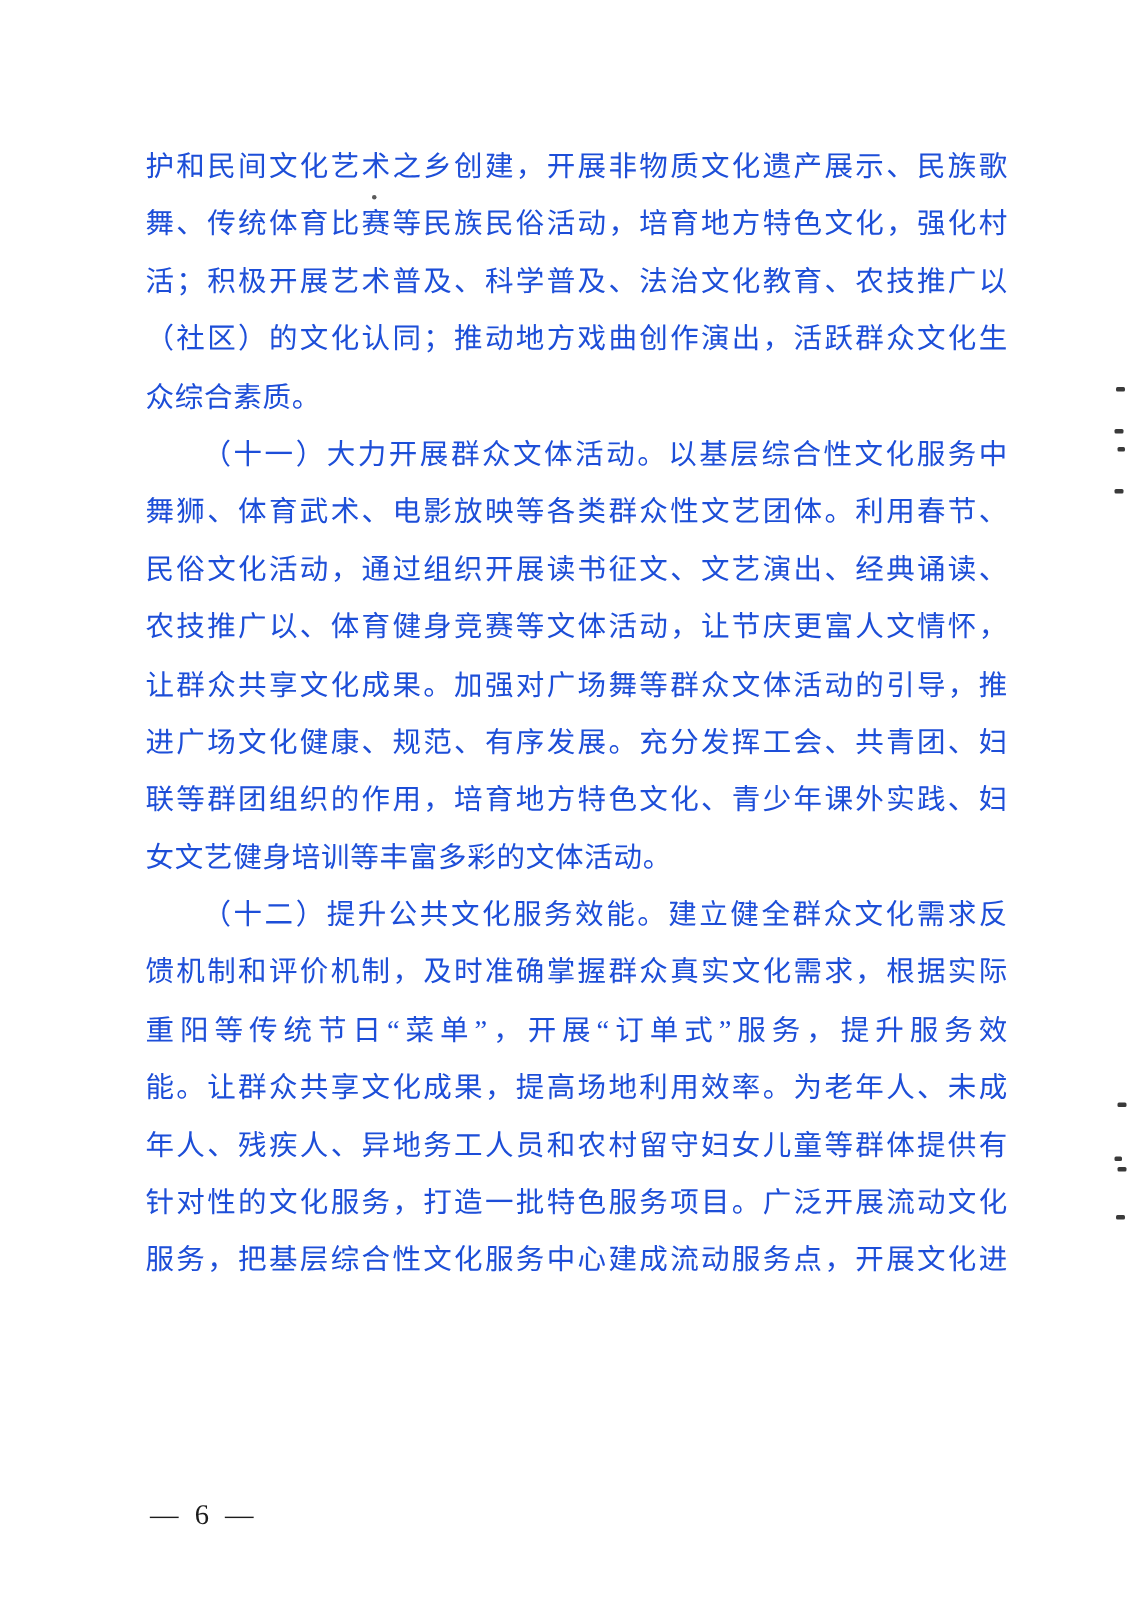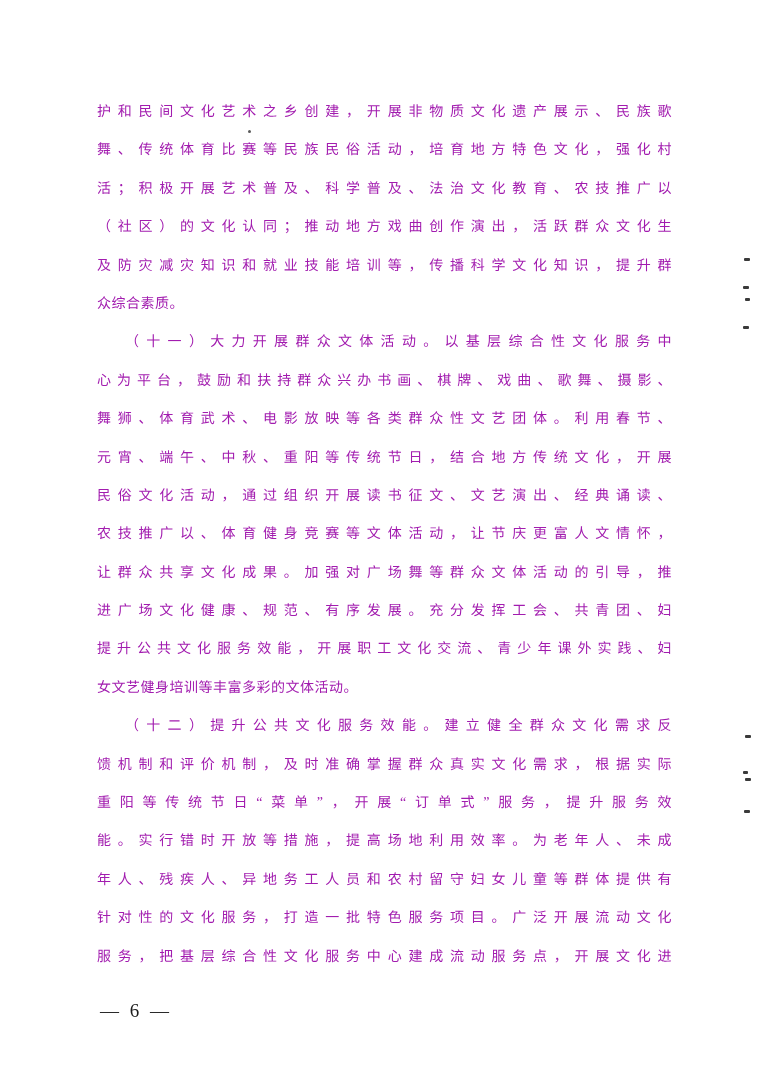--- a/index.html
+++ b/index.html
@@ -29,13 +29,13 @@
   .line {
     height: 38.4px;
     line-height: 38.4px;
-    font-size: 14px;
+    font-size: 19px;
     letter-spacing: 0.5px;
     white-space: normal;
     overflow: hidden;
     text-align: justify;
     text-align-last: left;
-    color: #a21caf;
+    color: #1d4ed8;
   }
   .line.fill {
     text-align-last: justify;

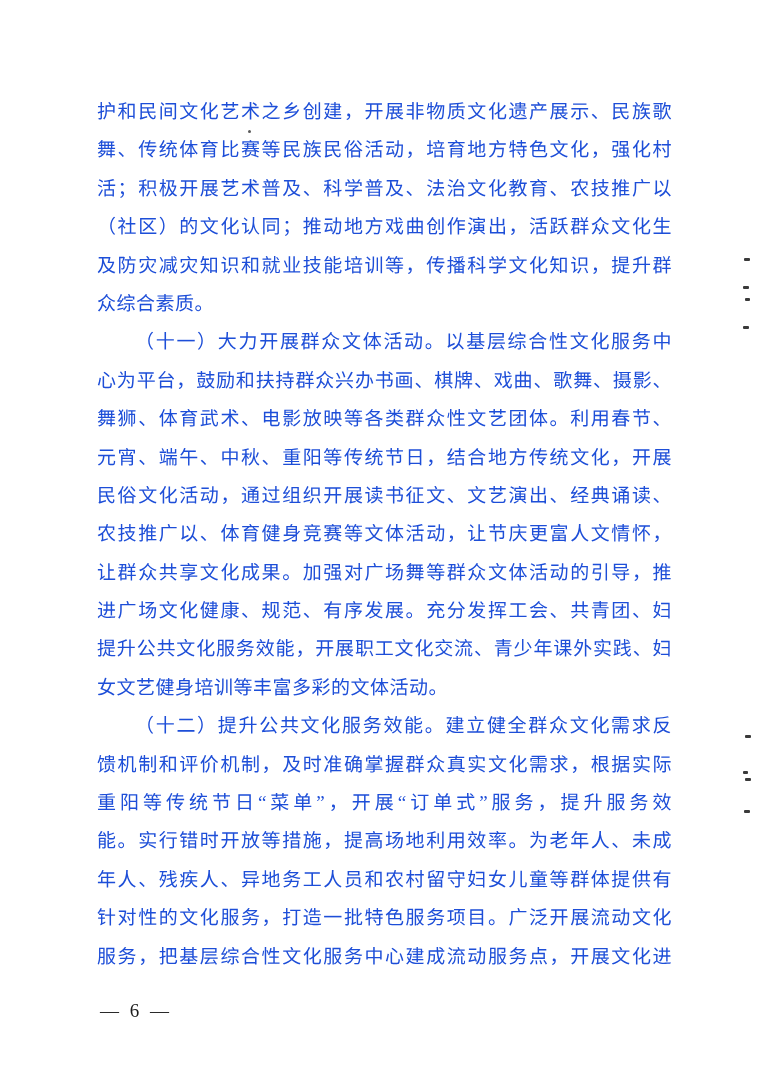--- a/index.html
+++ b/index.html
@@ -74,7 +74,6 @@
         <div class="line fill">舞、传统体育比赛等民族民俗活动，培育地方特色文化，强化村</div>
         <div class="line fill">活；积极开展艺术普及、科学普及、法治文化教育、农技推广以</div>
         <div class="line fill">（社区）的文化认同；推动地方戏曲创作演出，活跃群众文化生</div>
-        <div class="line fill">及防灾减灾知识和就业技能培训等，传播科学文化知识，提升群</div>
         <div class="line">众综合素质。</div>
       </div>
       <div class="para indent">

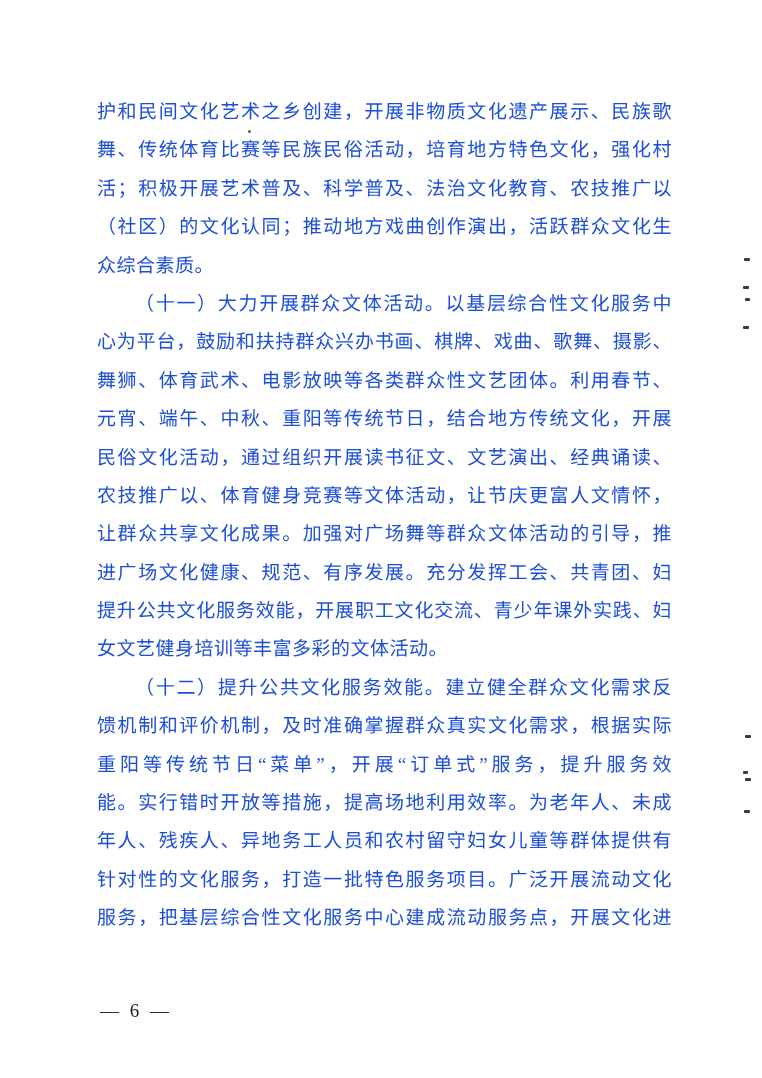--- a/index.html
+++ b/index.html
@@ -78,7 +78,6 @@
       </div>
       <div class="para indent">
         <div class="line fill first">（十一）大力开展群众文体活动。以基层综合性文化服务中</div>
-        <div class="line fill">心为平台，鼓励和扶持群众兴办书画、棋牌、戏曲、歌舞、摄影、</div>
         <div class="line fill">舞狮、体育武术、电影放映等各类群众性文艺团体。利用春节、</div>
         <div class="line fill">元宵、端午、中秋、重阳等传统节日，结合地方传统文化，开展</div>
         <div class="line fill">民俗文化活动，通过组织开展读书征文、文艺演出、经典诵读、</div>

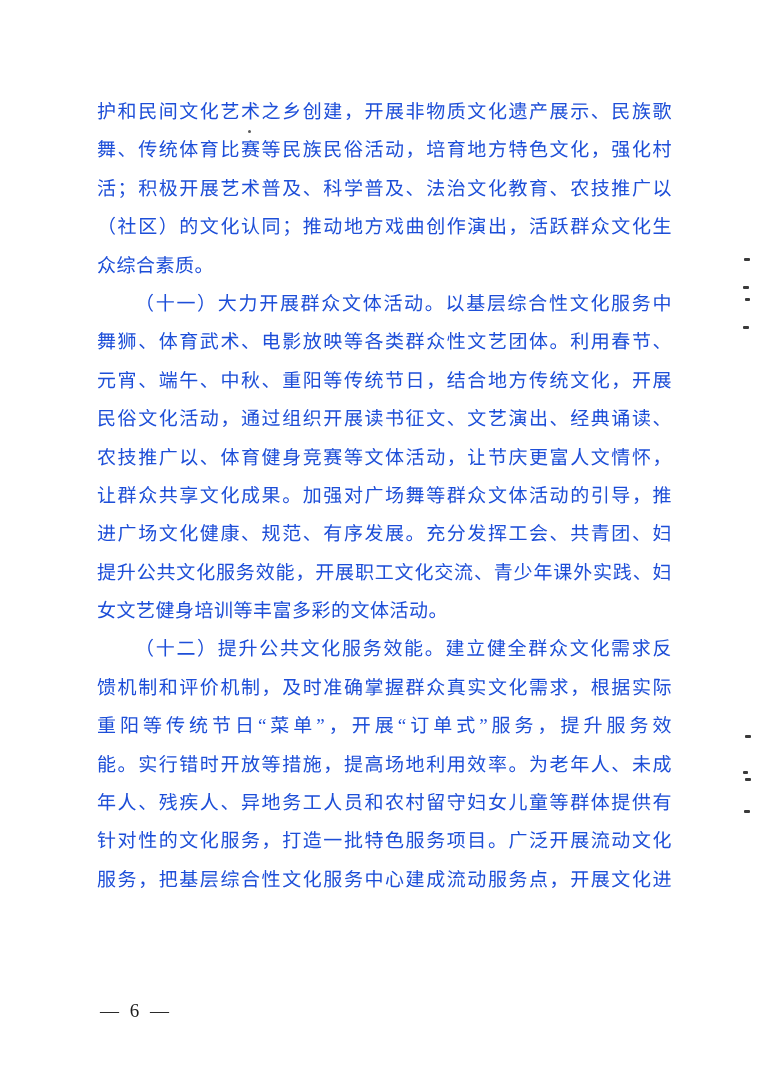--- a/index.html
+++ b/index.html
@@ -79,7 +79,6 @@
       <div class="para indent">
         <div class="line fill first">（十一）大力开展群众文体活动。以基层综合性文化服务中</div>
         <div class="line fill">舞狮、体育武术、电影放映等各类群众性文艺团体。利用春节、</div>
-        <div class="line fill">元宵、端午、中秋、重阳等传统节日，结合地方传统文化，开展</div>
         <div class="line fill">民俗文化活动，通过组织开展读书征文、文艺演出、经典诵读、</div>
         <div class="line fill">农技推广以、体育健身竞赛等文体活动，让节庆更富人文情怀，</div>
         <div class="line fill">让群众共享文化成果。加强对广场舞等群众文体活动的引导，推</div>

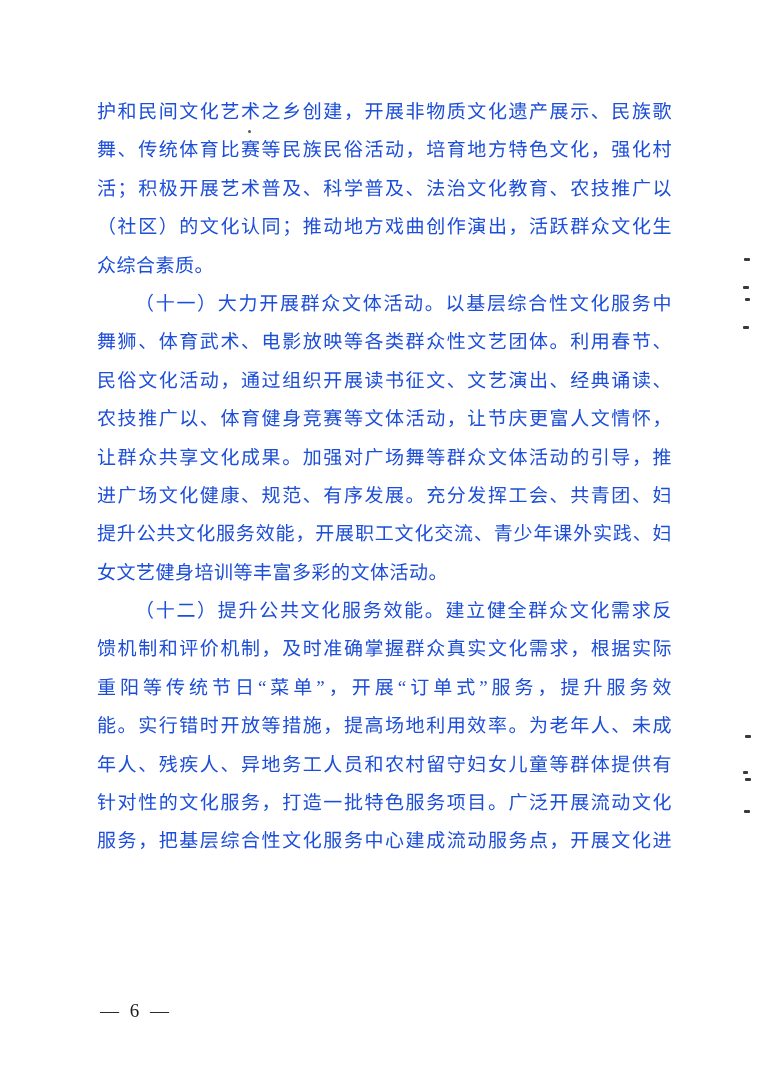--- a/index.html
+++ b/index.html
@@ -83,7 +83,7 @@
         <div class="line fill">农技推广以、体育健身竞赛等文体活动，让节庆更富人文情怀，</div>
         <div class="line fill">让群众共享文化成果。加强对广场舞等群众文体活动的引导，推</div>
         <div class="line fill">进广场文化健康、规范、有序发展。充分发挥工会、共青团、妇</div>
-        <div class="line fill">提升公共文化服务效能，开展职工文化交流、青少年课外实践、妇</div>
+        <div class="line fill">联等群团组织的作用，培育地方特色文化、青少年课外实践、妇</div>
         <div class="line">女文艺健身培训等丰富多彩的文体活动。</div>
       </div>
       <div class="para indent">

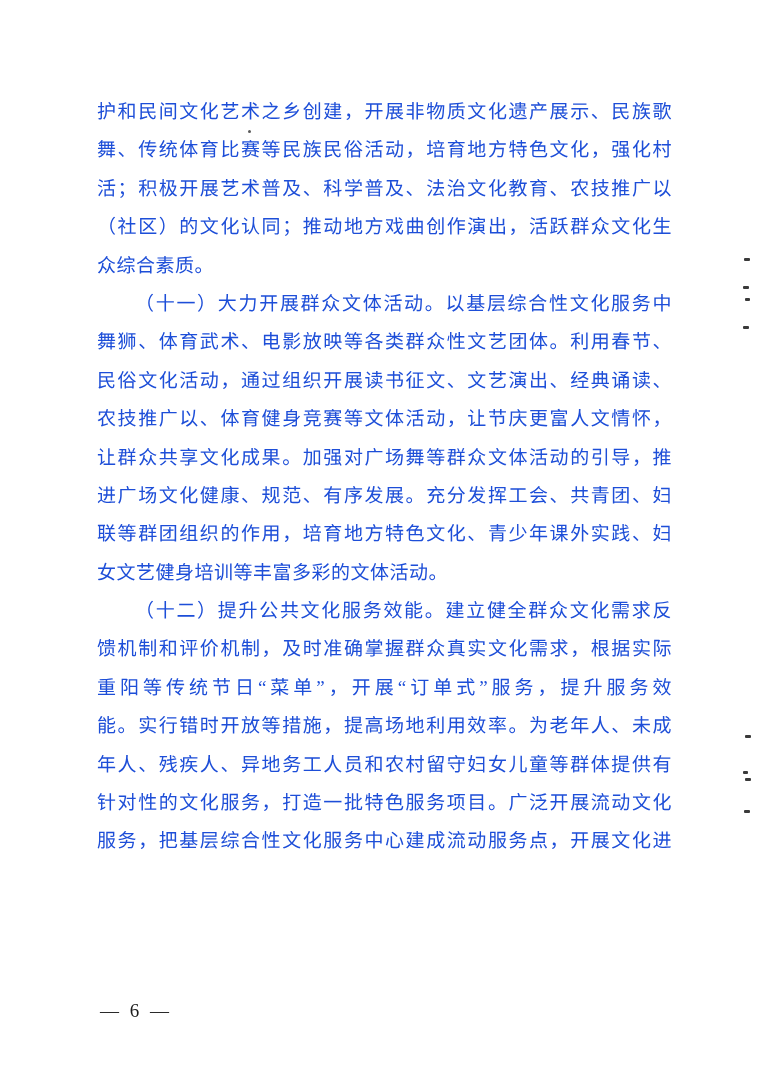--- a/index.html
+++ b/index.html
@@ -90,7 +90,7 @@
         <div class="line fill first">（十二）提升公共文化服务效能。建立健全群众文化需求反</div>
         <div class="line fill">馈机制和评价机制，及时准确掌握群众真实文化需求，根据实际</div>
         <div class="line fill">重阳等传统节日“菜单”，开展“订单式”服务，提升服务效</div>
-        <div class="line fill">能。实行错时开放等措施，提高场地利用效率。为老年人、未成</div>
+        <div class="line fill">能。让群众共享文化成果，提高场地利用效率。为老年人、未成</div>
         <div class="line fill">年人、残疾人、异地务工人员和农村留守妇女儿童等群体提供有</div>
         <div class="line fill">针对性的文化服务，打造一批特色服务项目。广泛开展流动文化</div>
         <div class="line fill">服务，把基层综合性文化服务中心建成流动服务点，开展文化进</div>

